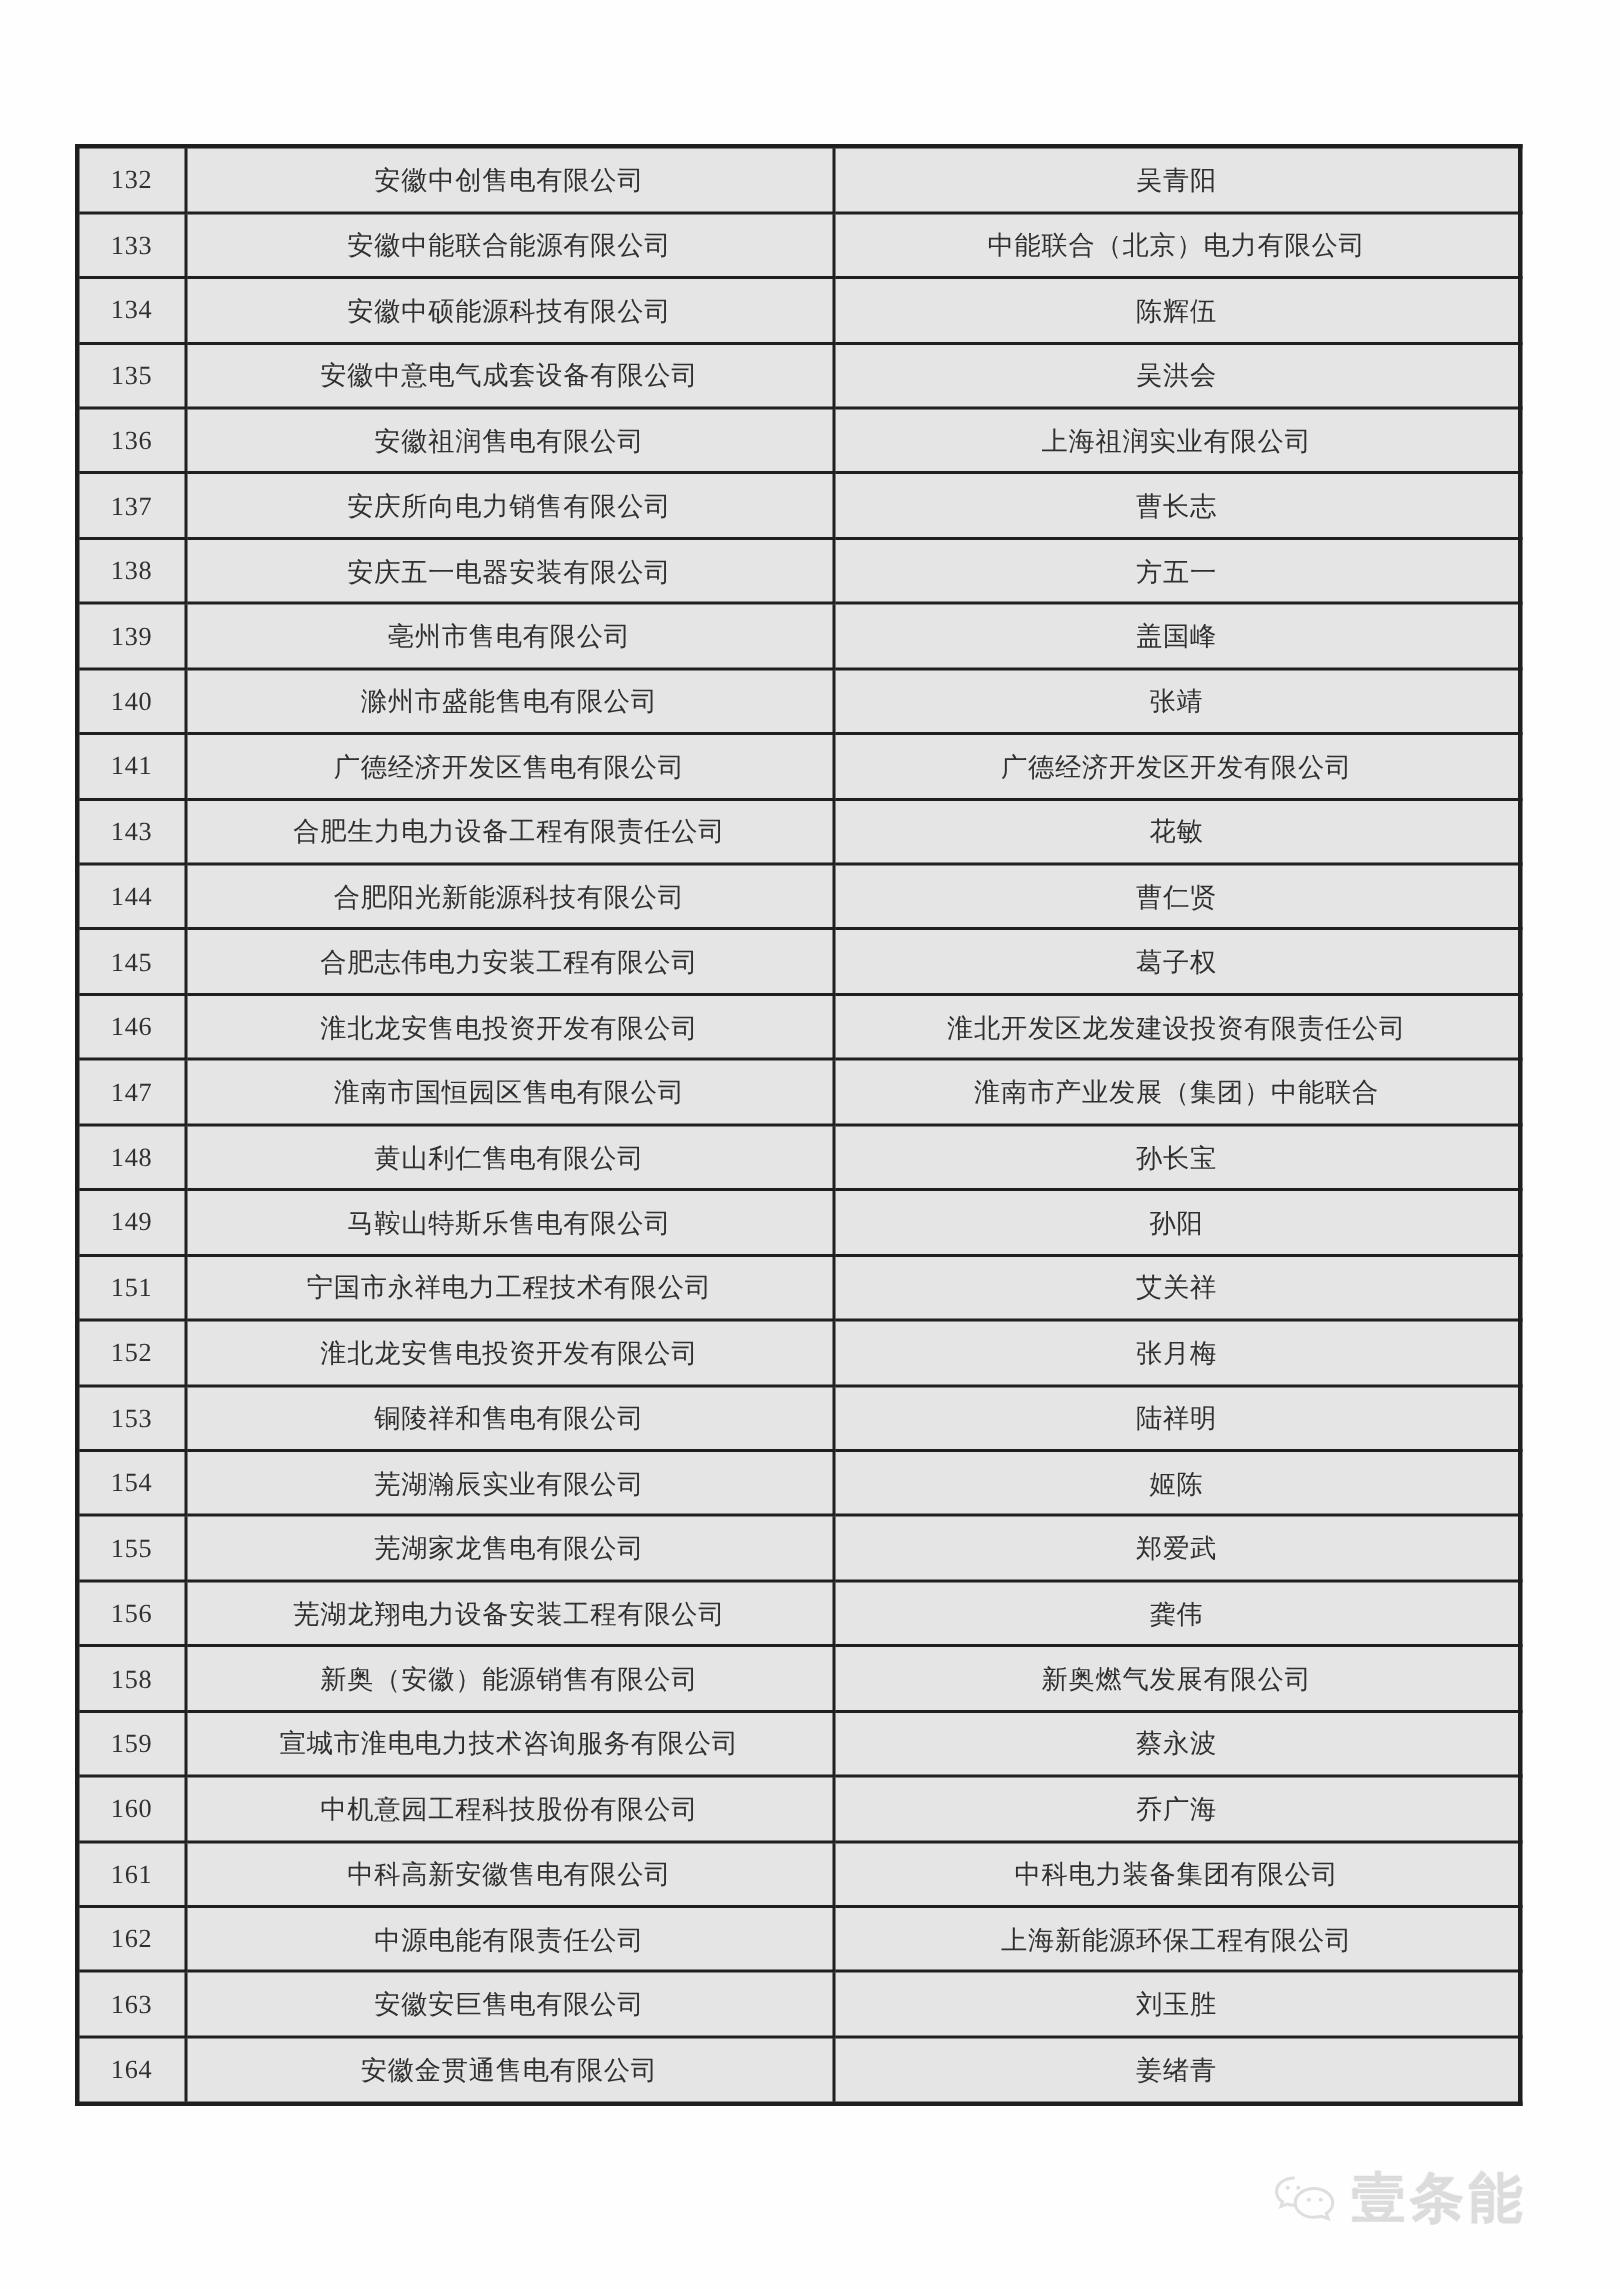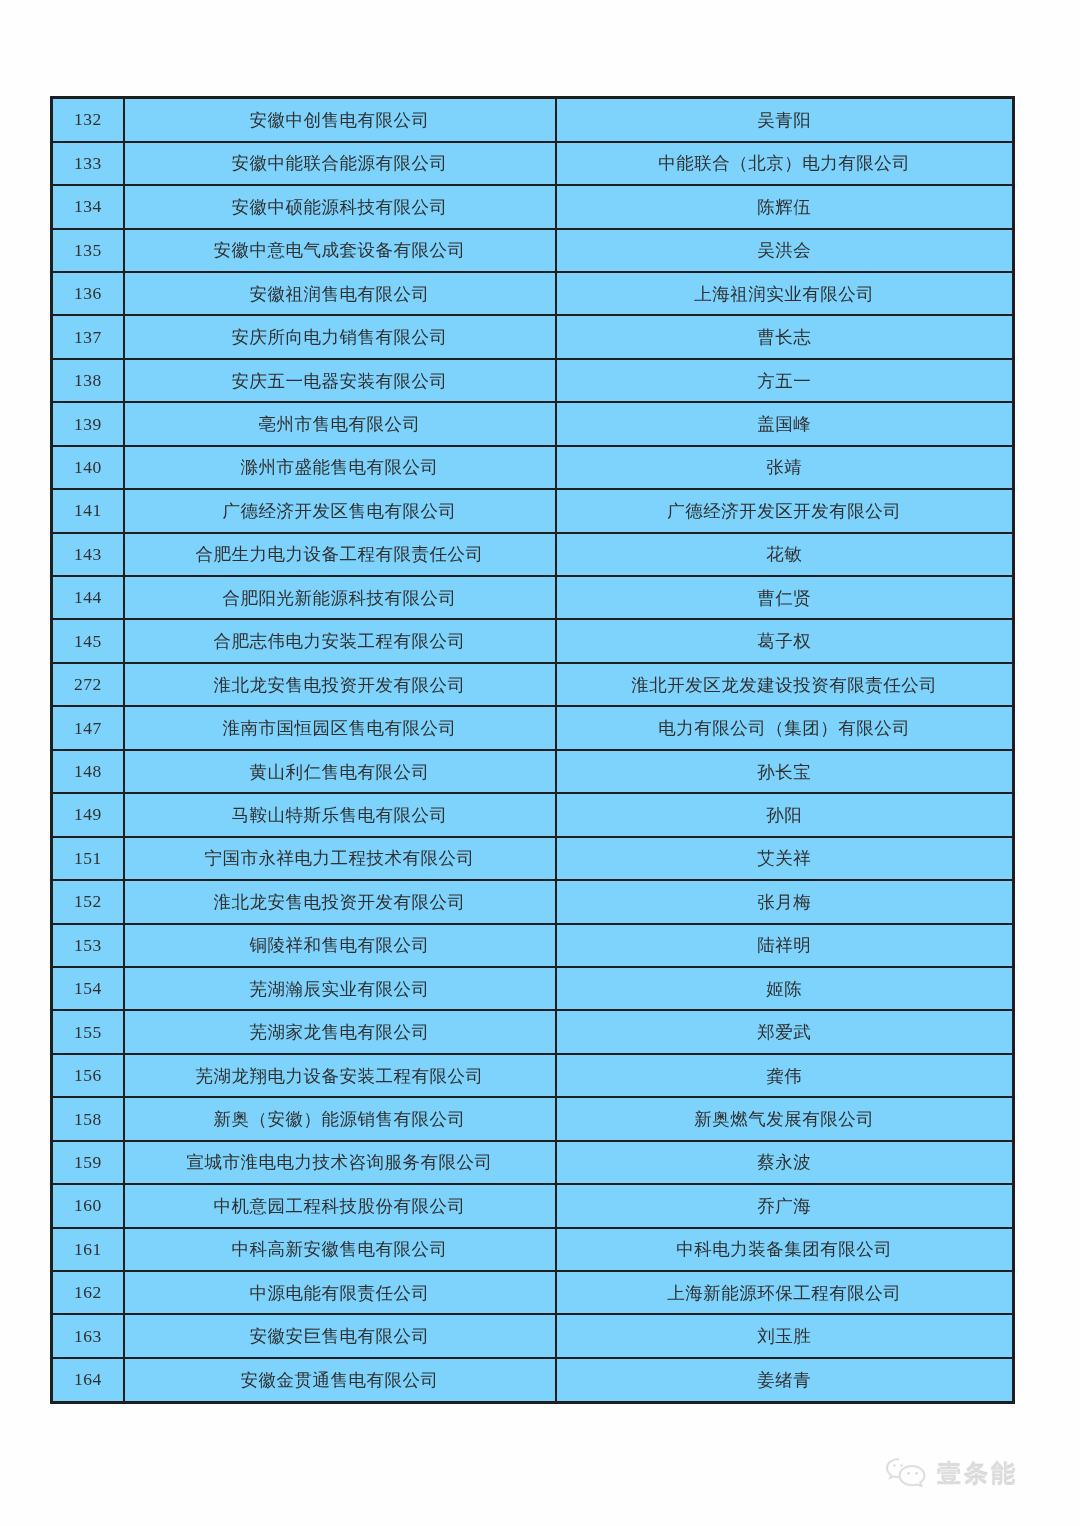--- a/index.html
+++ b/index.html
@@ -28,7 +28,7 @@
     height: 1308px;
     border-collapse: collapse;
     table-layout: fixed;
-    background: #7dd3fc;
+    background: #e5e5e5;
   }
   table.registry td {
     border: 2px solid #1f1f1f;

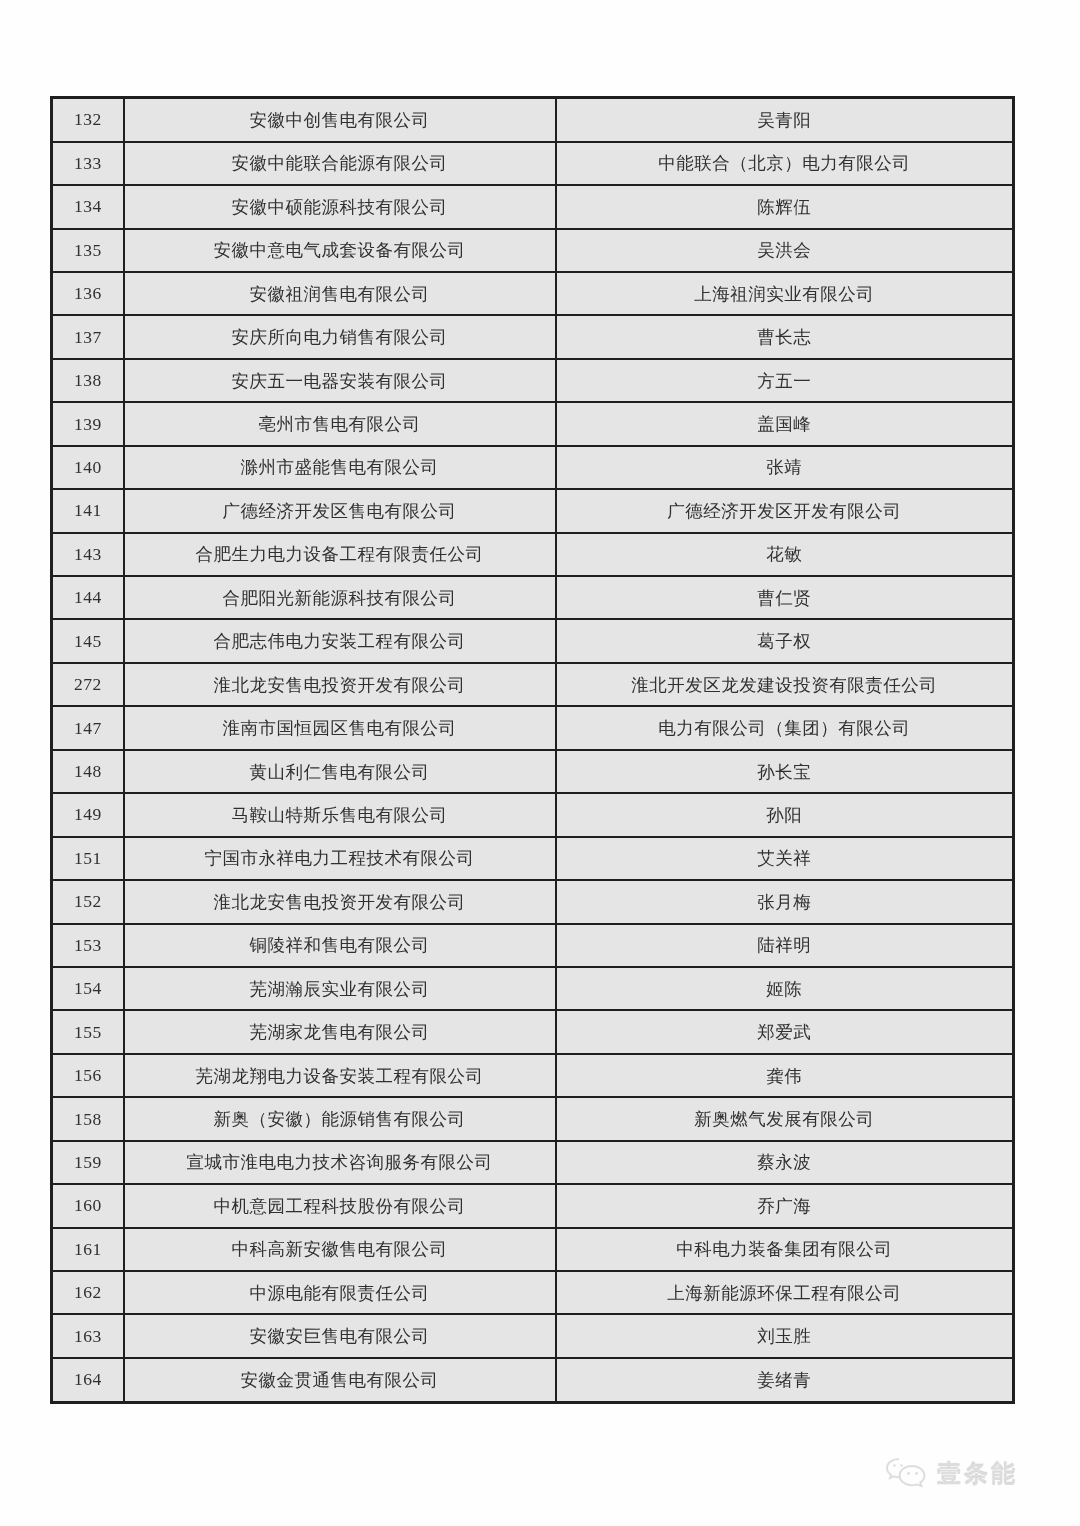--- a/index.html
+++ b/index.html
@@ -153,7 +153,7 @@
       <td class="rep-cell">葛子权</td>
     </tr>
         <tr>
-      <td class="no-cell">272</td>
+      <td class="no-cell">146</td>
       <td class="company-cell">淮北龙安售电投资开发有限公司</td>
       <td class="rep-cell">淮北开发区龙发建设投资有限责任公司</td>
     </tr>

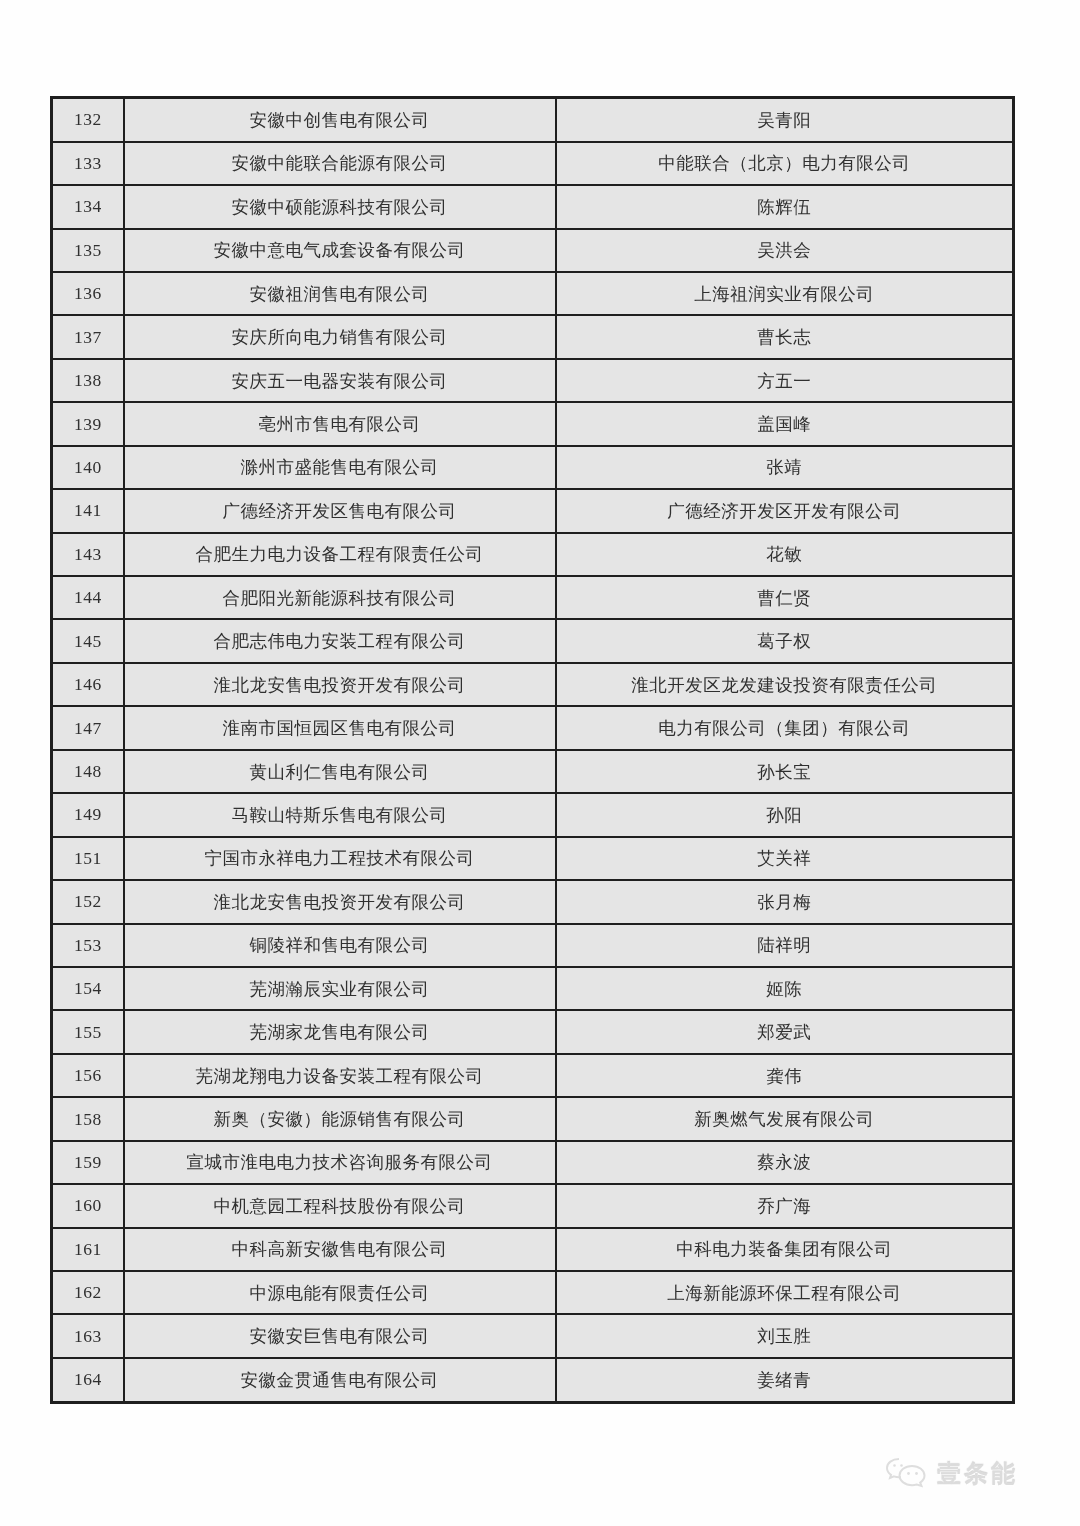--- a/index.html
+++ b/index.html
@@ -160,7 +160,7 @@
         <tr>
       <td class="no-cell">147</td>
       <td class="company-cell">淮南市国恒园区售电有限公司</td>
-      <td class="rep-cell">电力有限公司（集团）有限公司</td>
+      <td class="rep-cell">淮南市产业发展（集团）中能联合</td>
     </tr>
         <tr>
       <td class="no-cell">148</td>

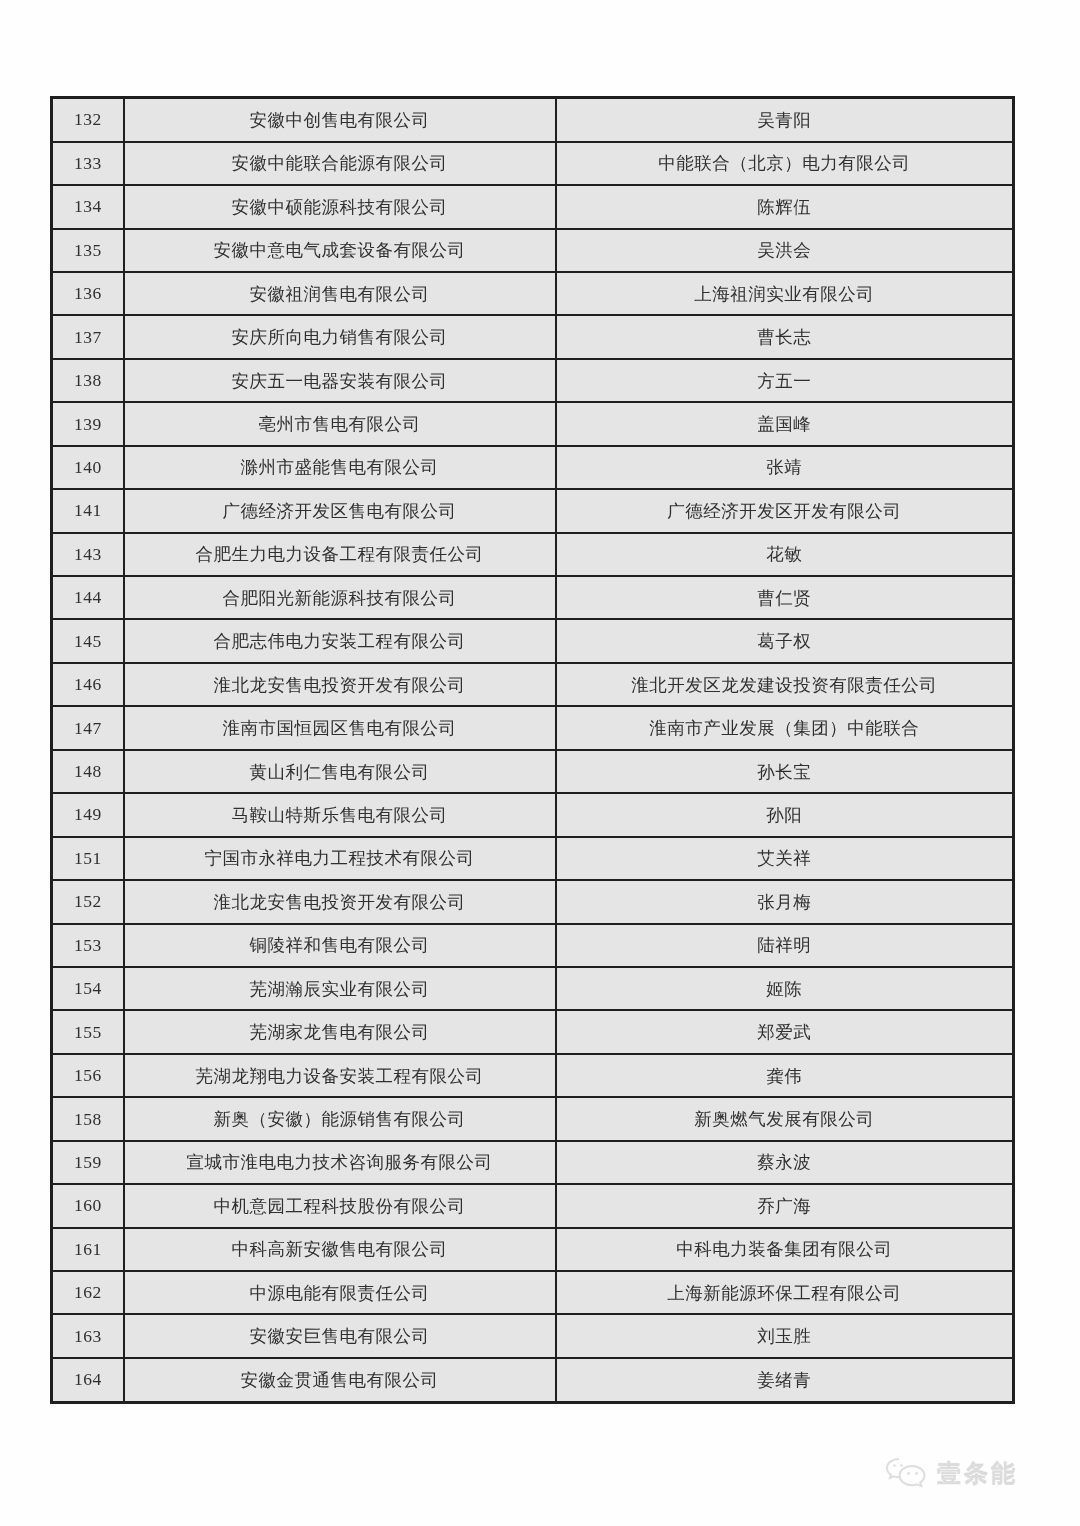--- a/index.html
+++ b/index.html
@@ -67,7 +67,7 @@
     display: inline-block;
   }
   .watermark .wm-text {
-    font-size: 24px;
+    font-size: 36px;
     font-weight: bold;
     color: #d7d7d7;
     letter-spacing: 3px;

